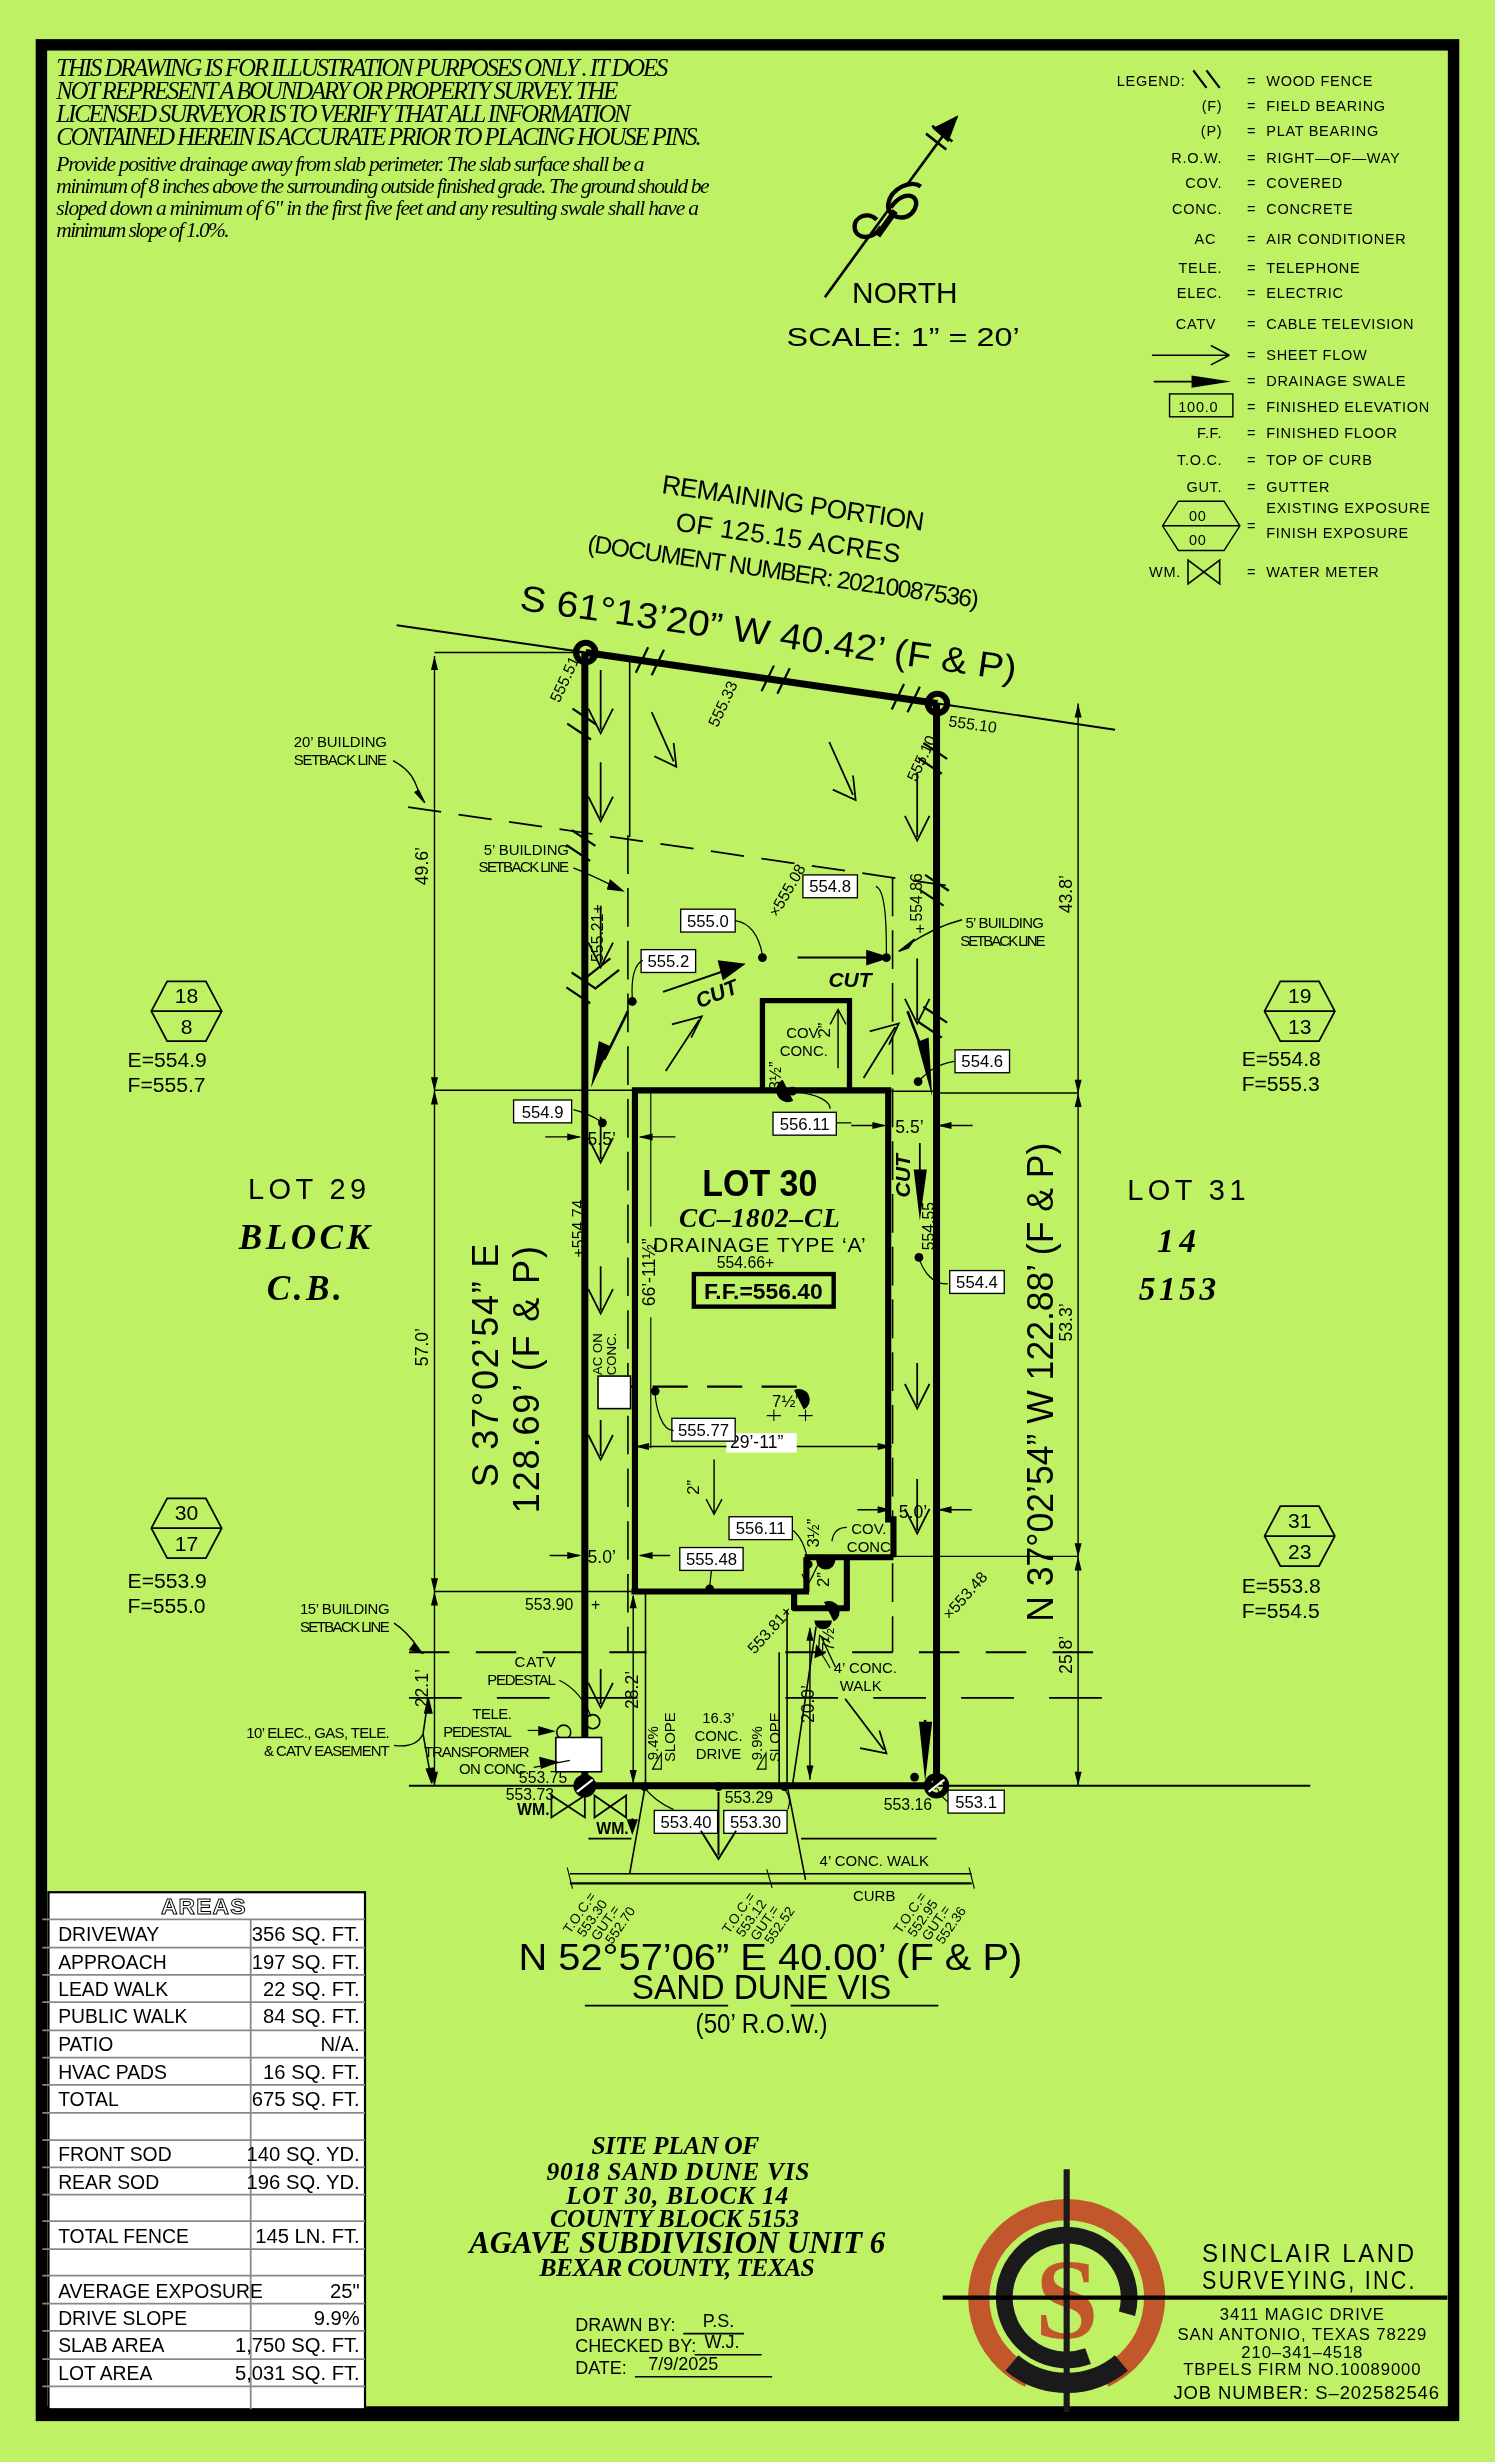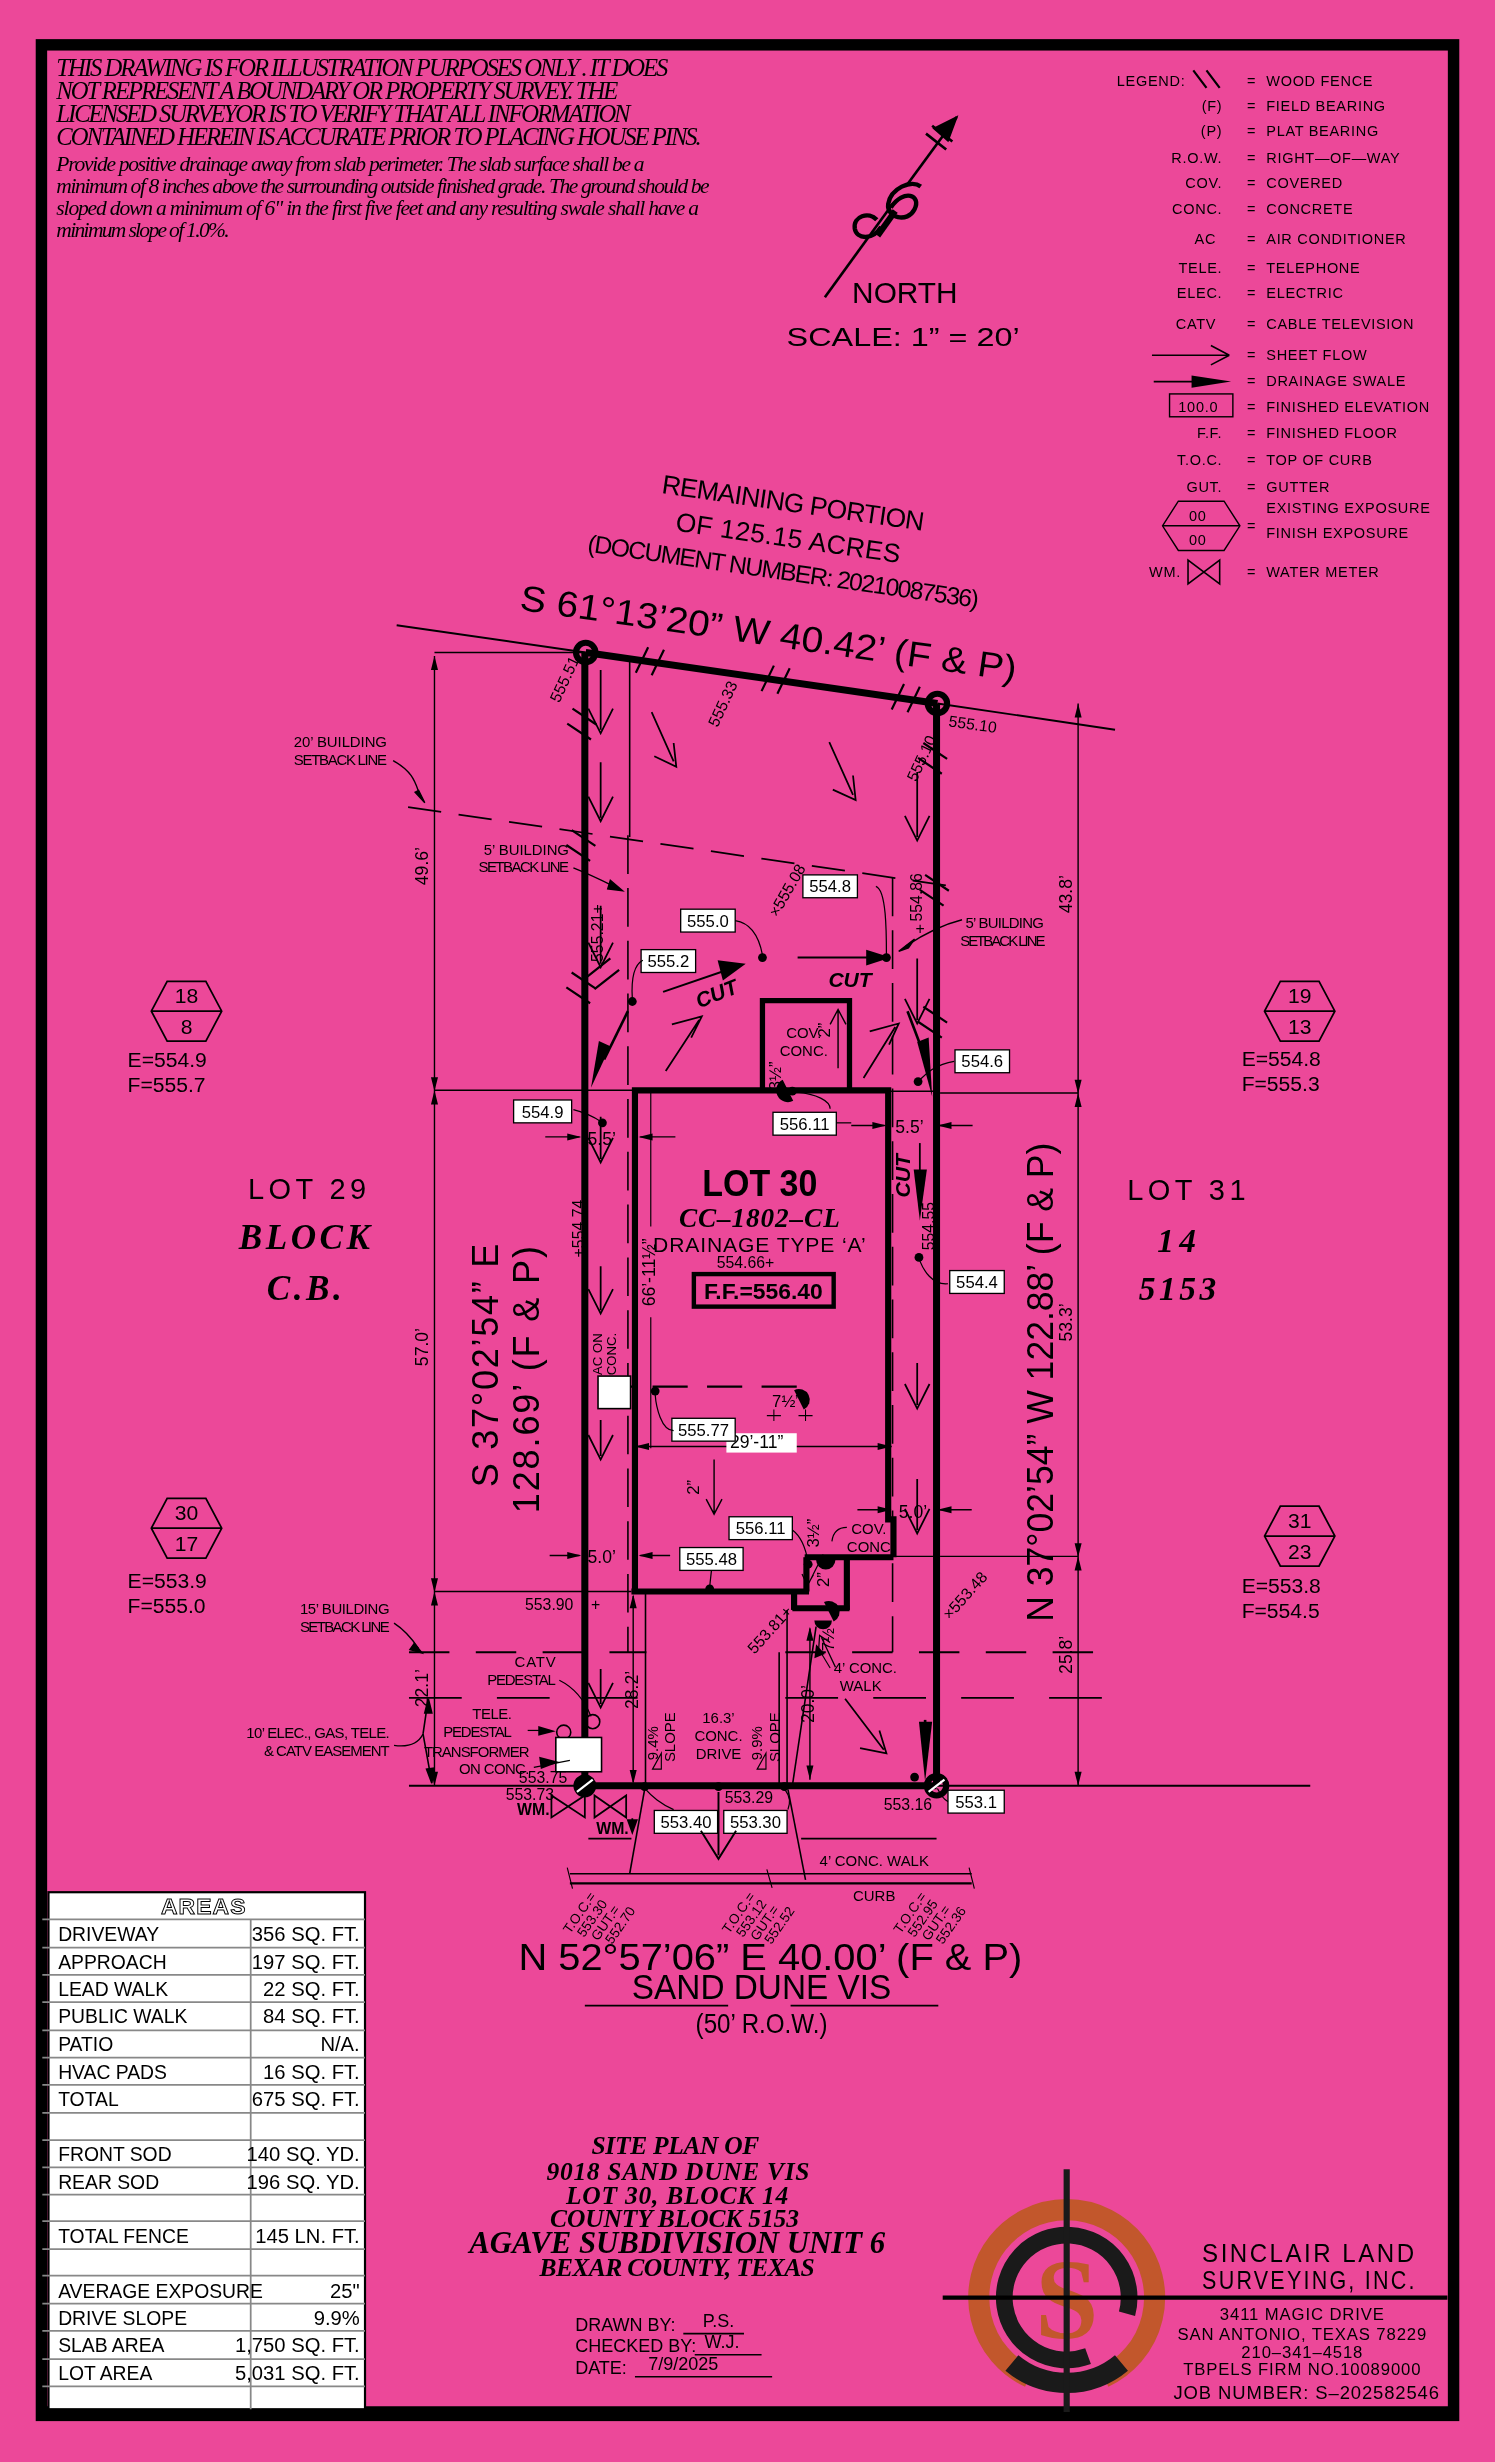--- a/index.html
+++ b/index.html
@@ -3,7 +3,7 @@
 <meta charset="utf-8">
 <style>
   html,body{margin:0;padding:0;background:#fff;}
-  #page{position:relative;width:1495px;height:2462px;background:#ec4899;overflow:hidden;}
+  #page{position:relative;width:1495px;height:2462px;background:#bef264;overflow:hidden;}
   svg{position:absolute;top:0;left:0;}
   .sans{font-family:"Liberation Sans",sans-serif;}
   .ser{font-family:"Liberation Serif",serif;}

